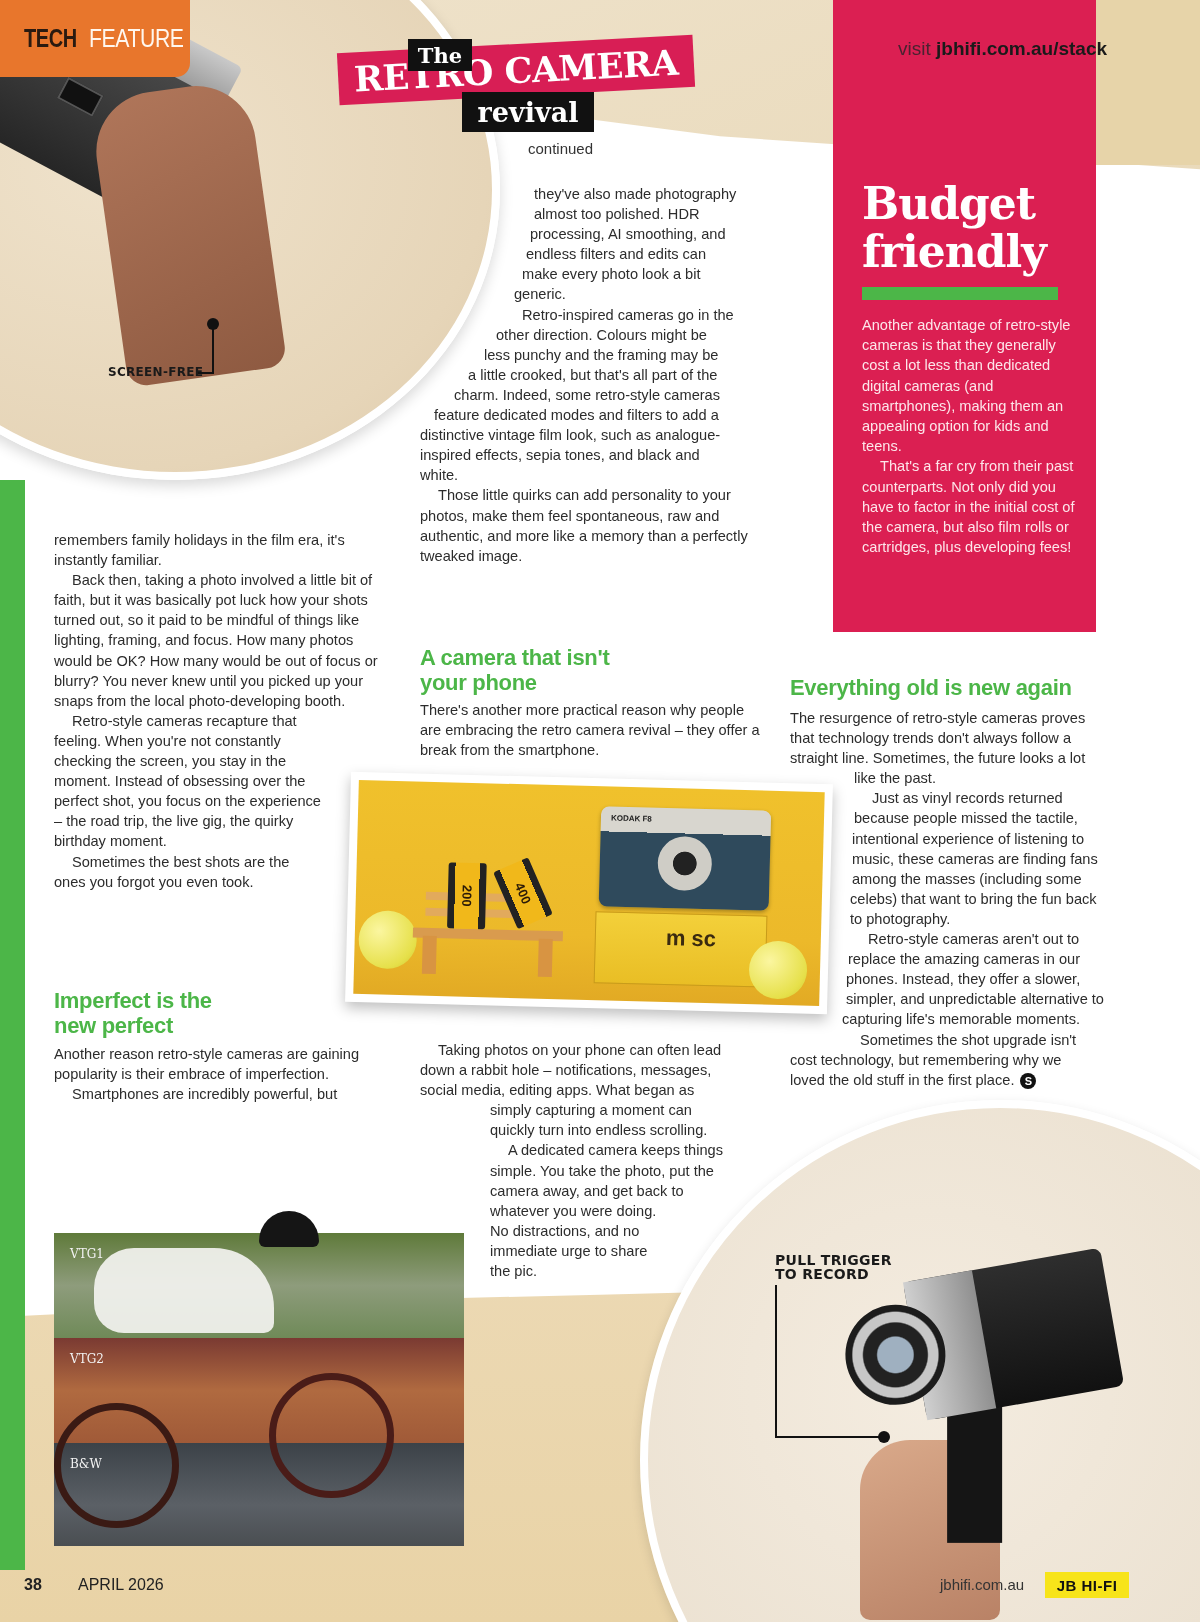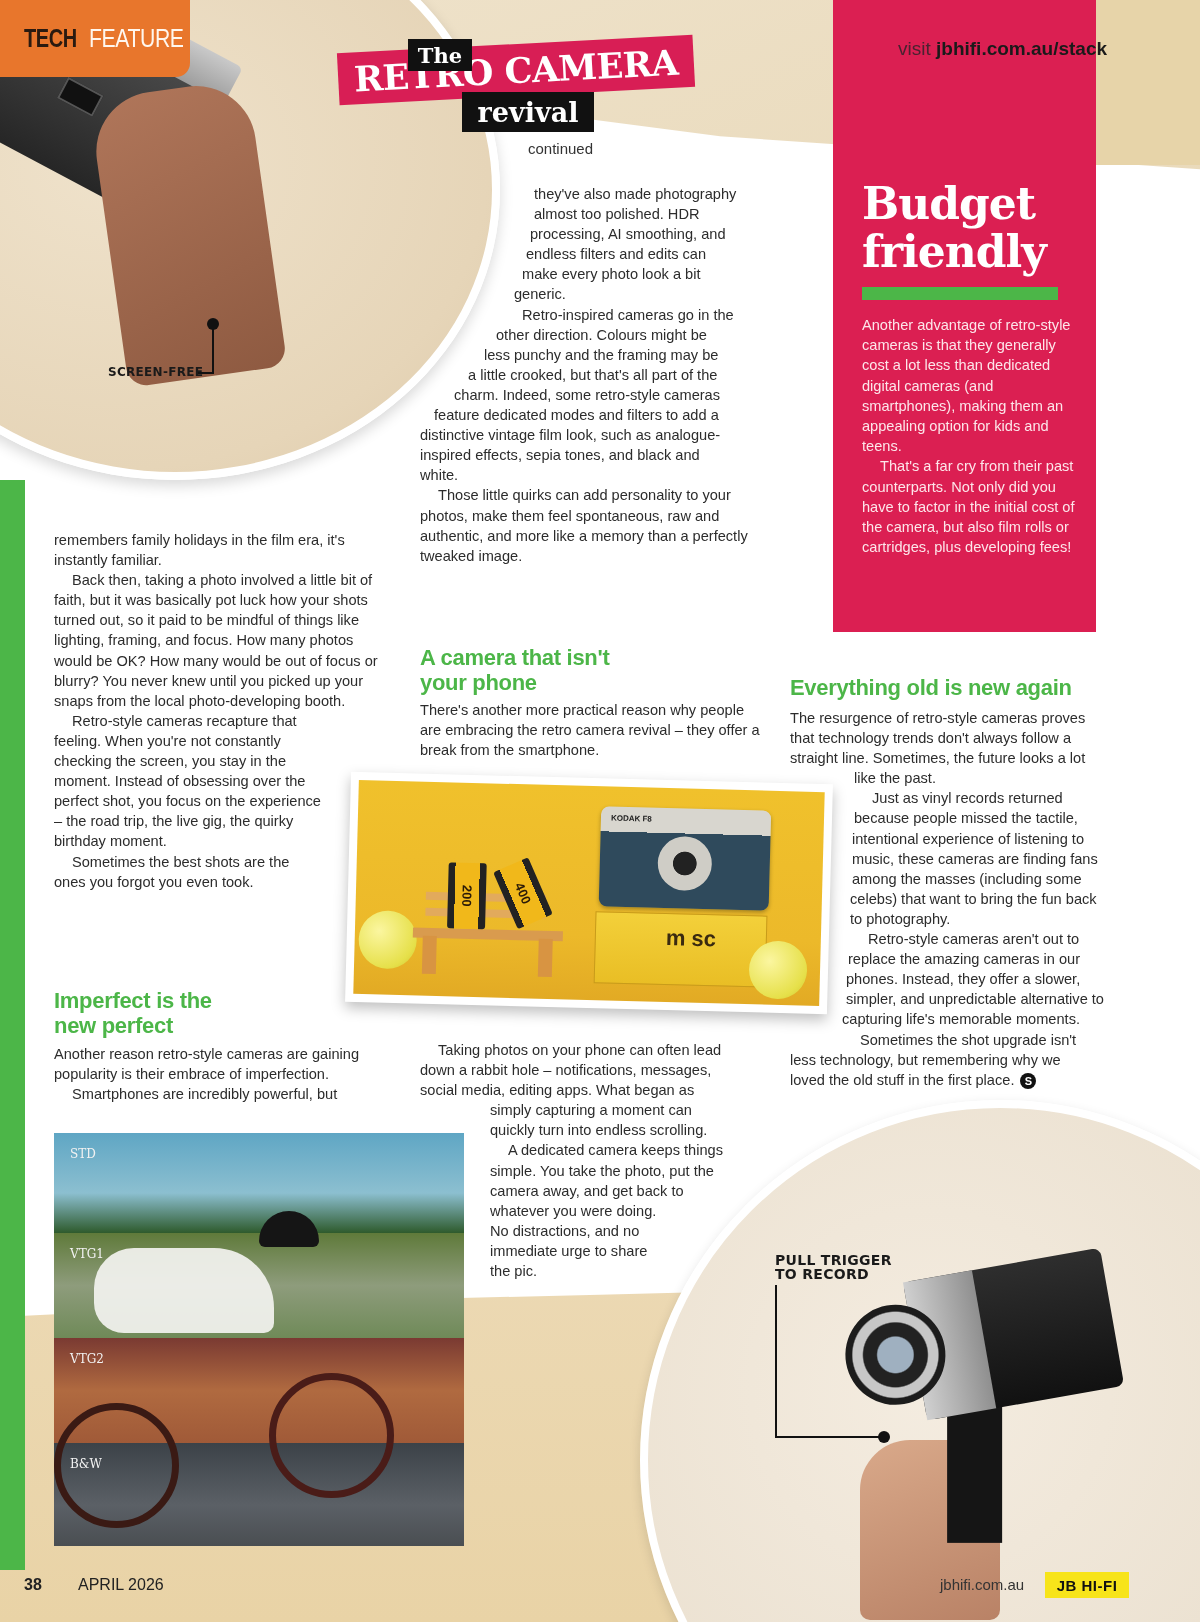--- a/index.html
+++ b/index.html
@@ -363,7 +363,7 @@
   <span class="l" style="padding-left:56px">simpler, and unpredictable alternative to</span>
   <span class="l" style="padding-left:52px">capturing life's memorable moments.</span>
   <span class="l" style="padding-left:70px">Sometimes the shot upgrade isn't</span>
-  <span class="l">less technology, but remembering why we</span>
+  <span class="l">cost technology, but remembering why we</span>
   <span class="l"><span>loved the old stuff in the first place.</span><span class="endmark">S</span></span>
 </div>
 

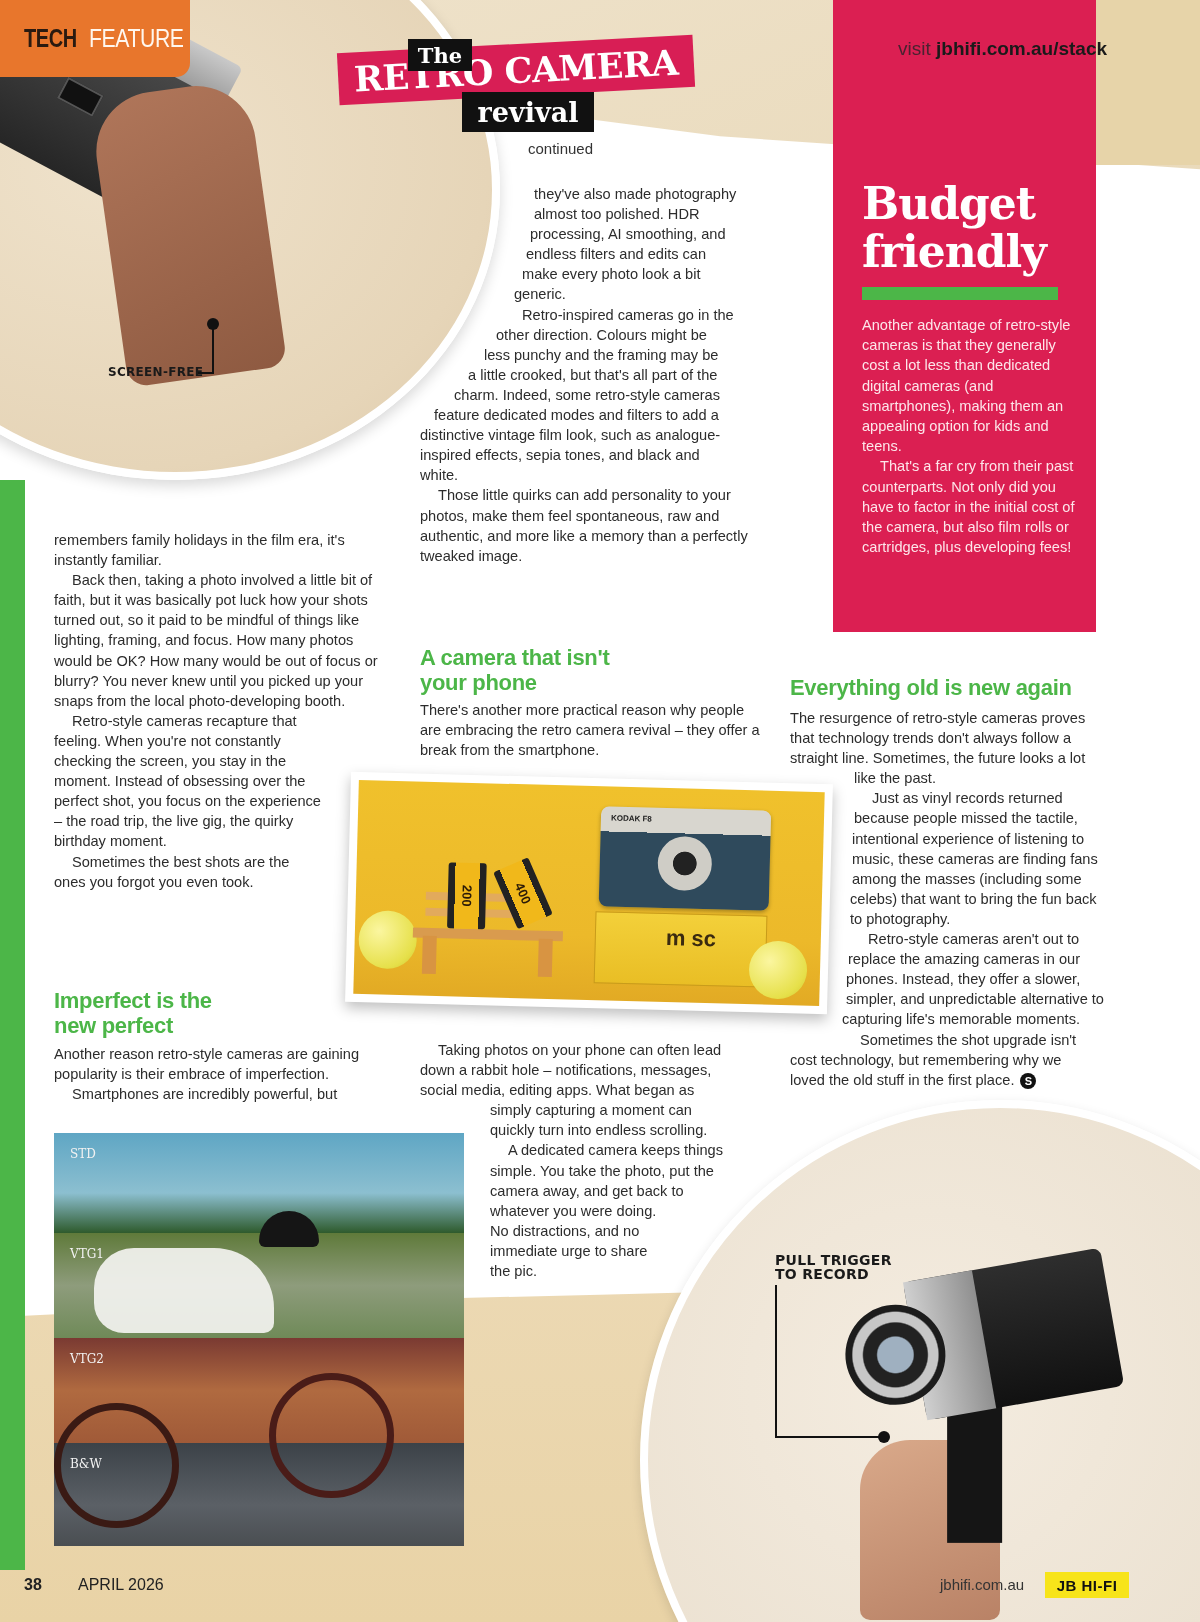--- a/index.html
+++ b/index.html
@@ -368,9 +368,6 @@
 </div>
 
 <div class="photo-cyclist">
-  <div class="band" style="top:0;height:100px;background:linear-gradient(180deg,#5fa6c4 0%,#8cbfd0 60%,#2e5a2c 100%)">
-    <span class="blabel">STD</span>
-  </div>
   <div class="band" style="top:100px;height:105px;background:linear-gradient(180deg,#5f7a3a 0%,#8e9c7c 50%,#6f8a58 100%)">
     <span class="blabel">VTG1</span>
   </div>

